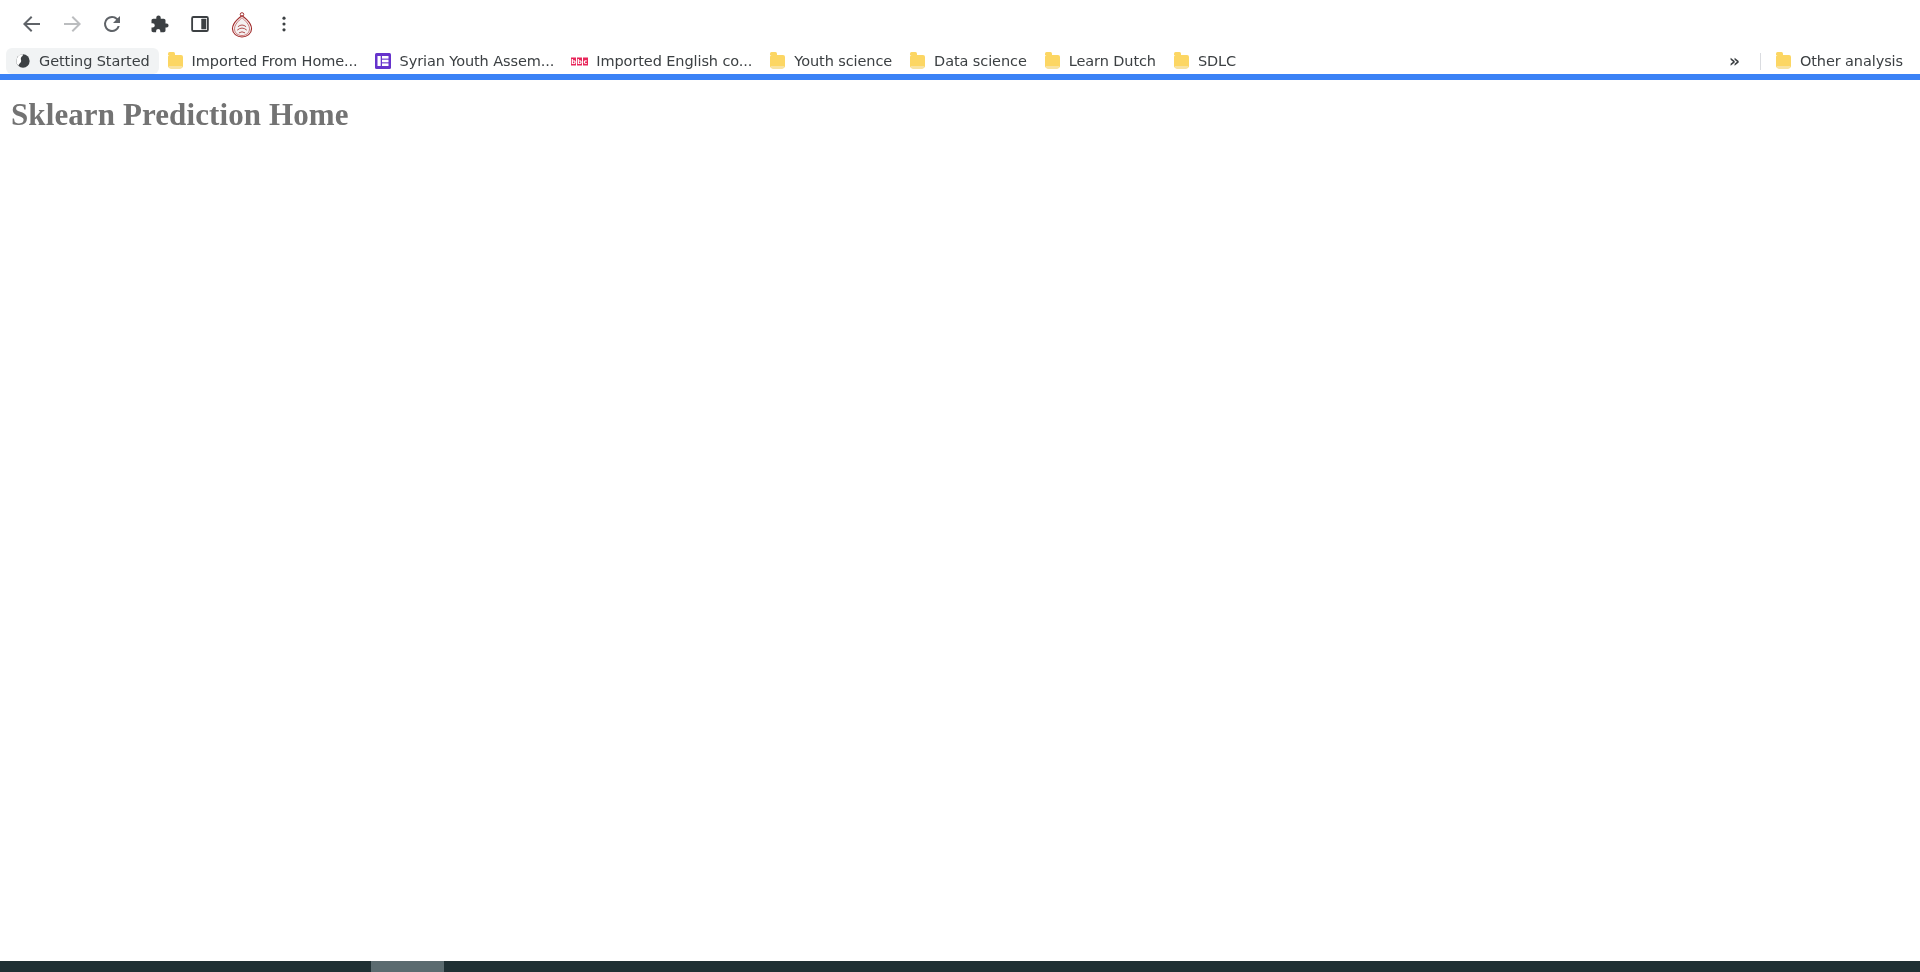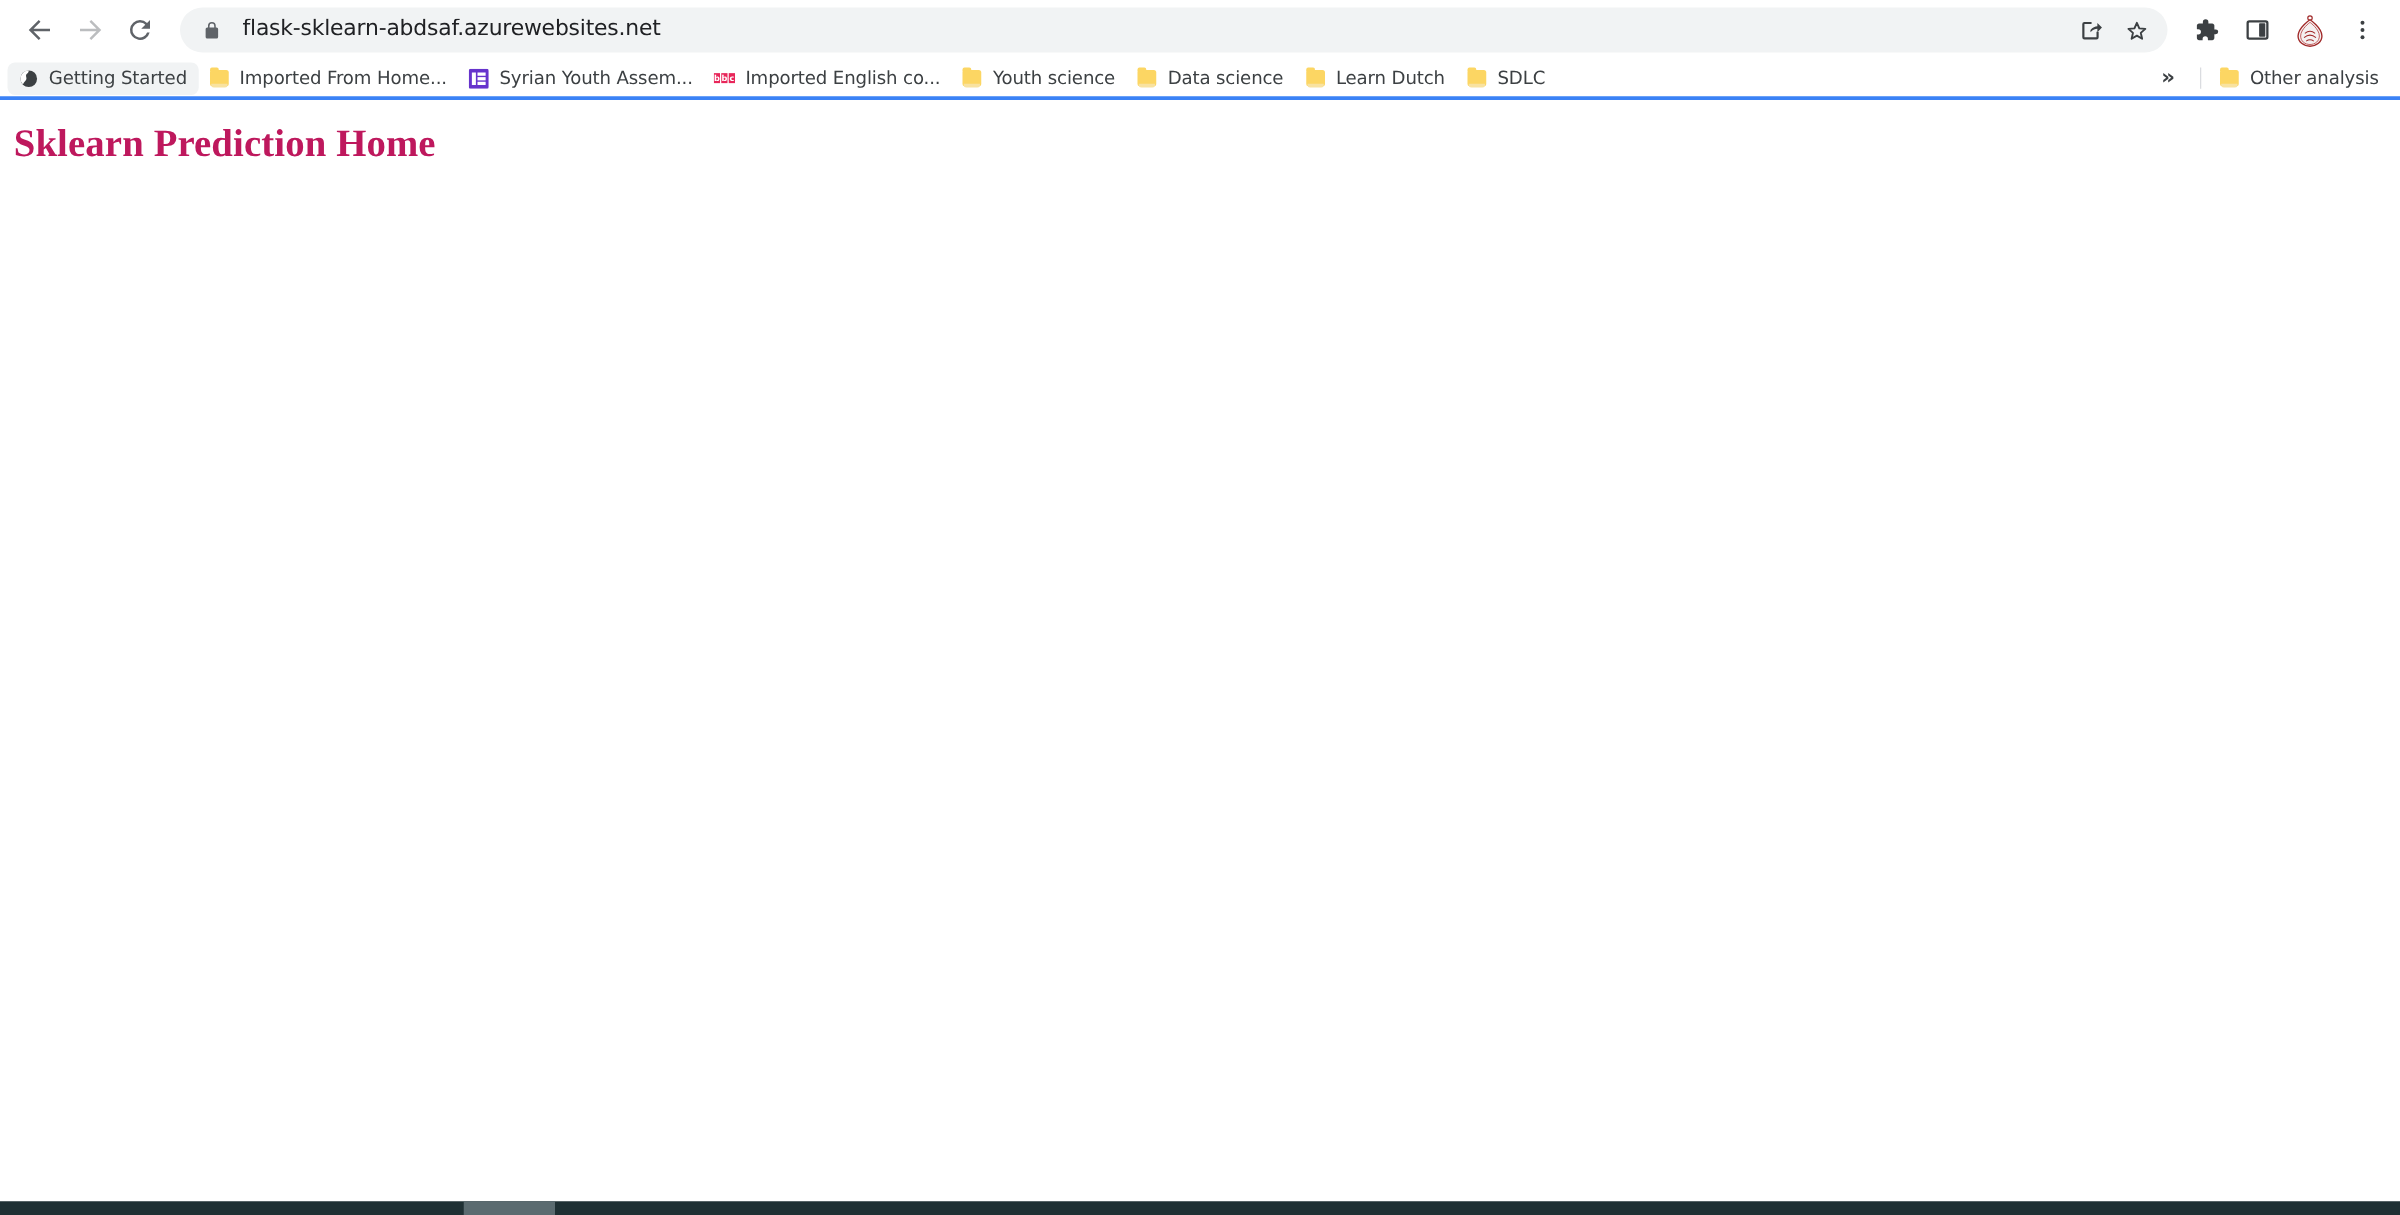--- a/index.html
+++ b/index.html
@@ -239,28 +239,6 @@
       </svg>
     </div>
 
-    <div id="omnibox">
-      <span class="lock">
-        <svg width="15" height="15" viewBox="0 0 24 24">
-          <path d="M18 8h-1V6a5 5 0 0 0-10 0v2H6a2 2 0 0 0-2 2v10a2 2 0 0 0 2 2h12a2 2 0 0 0 2-2V10a2 2 0 0 0-2-2zM9 6a3 3 0 0 1 6 0v2H9V6z" fill="#5f6368"></path>
-        </svg>
-      </span>
-      <span id="url-text" title="flask-sklearn-abdsaf.azurewebsites.net">flask-sklearn-abdsaf.azurewebsites.net</span>
-
-      <div class="omni-actions">
-        <div class="nav-btn">
-          <svg width="21" height="21" viewBox="0 0 24 24">
-            <path d="M14 4v2H7.5v12h11v-5h2v5a2 2 0 0 1-2 2h-11a2 2 0 0 1-2-2V6a2 2 0 0 1 2-2H14z" fill="#3c4043"></path>
-            <path d="M13 11.5c2-2.6 4.3-3.4 6.3-3.5V5l4.2 4.2-4.2 4.2v-3.1c-2 0-4 .6-6.3 3.1z" fill="#3c4043"></path>
-          </svg>
-        </div>
-        <div class="nav-btn">
-          <svg width="23" height="23" viewBox="0 0 24 24">
-            <path d="M12 5.5l2.04 4.6 5.01.45-3.79 3.31 1.12 4.9L12 16.18l-4.38 2.58 1.12-4.9-3.79-3.31 5.01-.45L12 5.5z" fill="none" stroke="#3c4043" stroke-width="1.6" stroke-linejoin="round"></path>
-          </svg>
-        </div>
-      </div>
-    </div>
 
     <div id="toolbar-right">
 

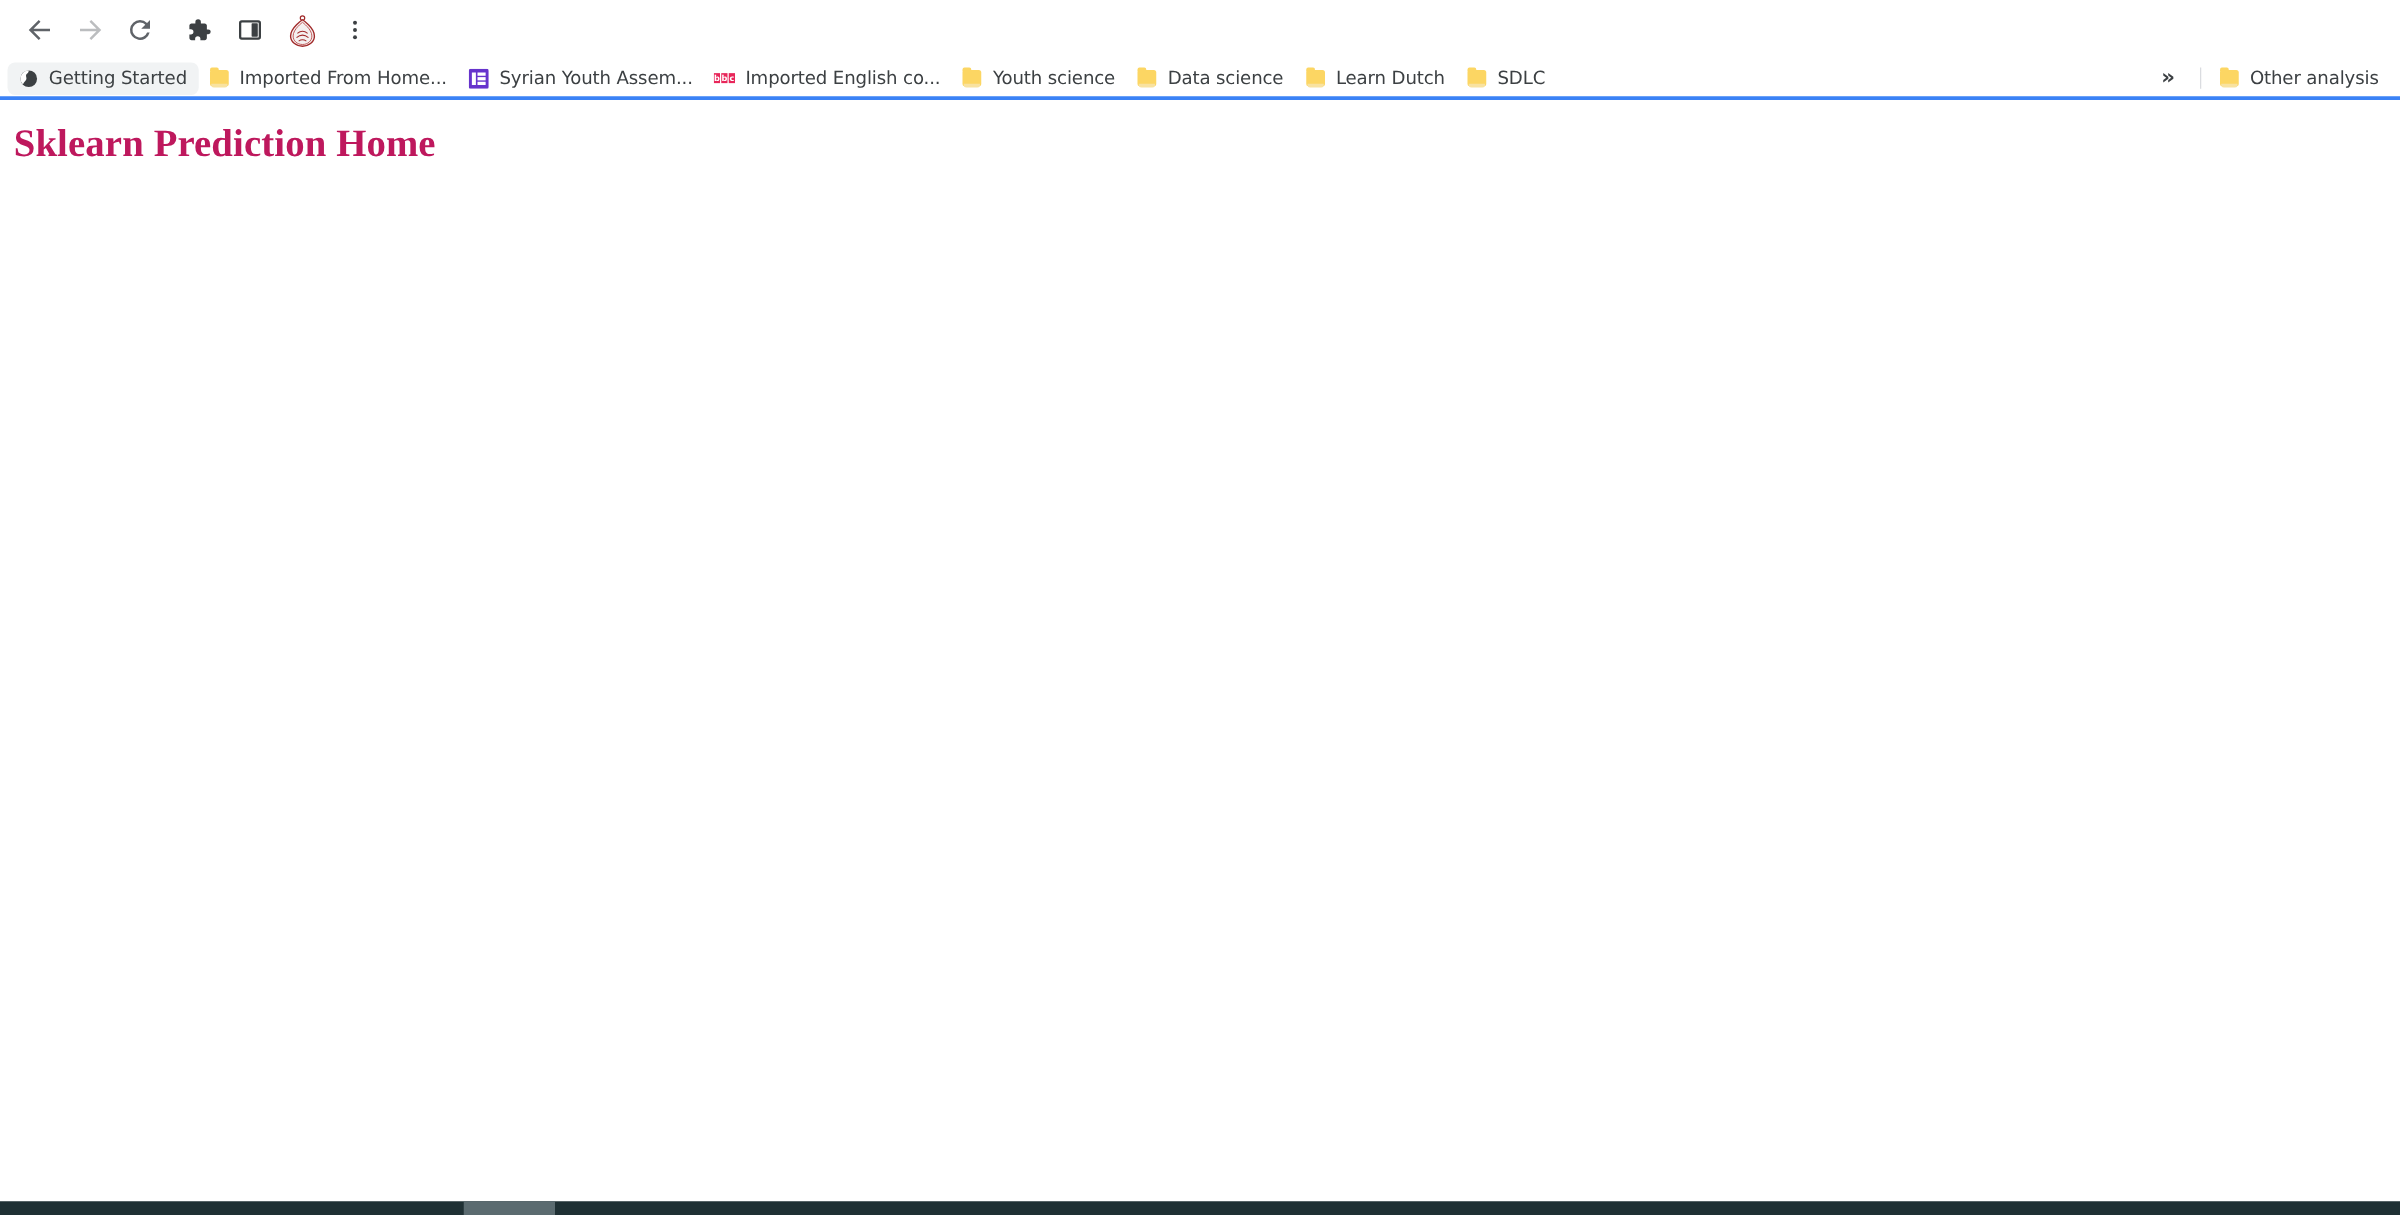--- a/index.html
+++ b/index.html
@@ -99,7 +99,7 @@
     align-items: center;
     padding: 0 8px 0 6px;
     background: #ffffff;
-    border-bottom: 3px solid #3b82f6;
+    border-bottom: 6px solid #3b82f6;
     position: relative;
   }
   .bm {

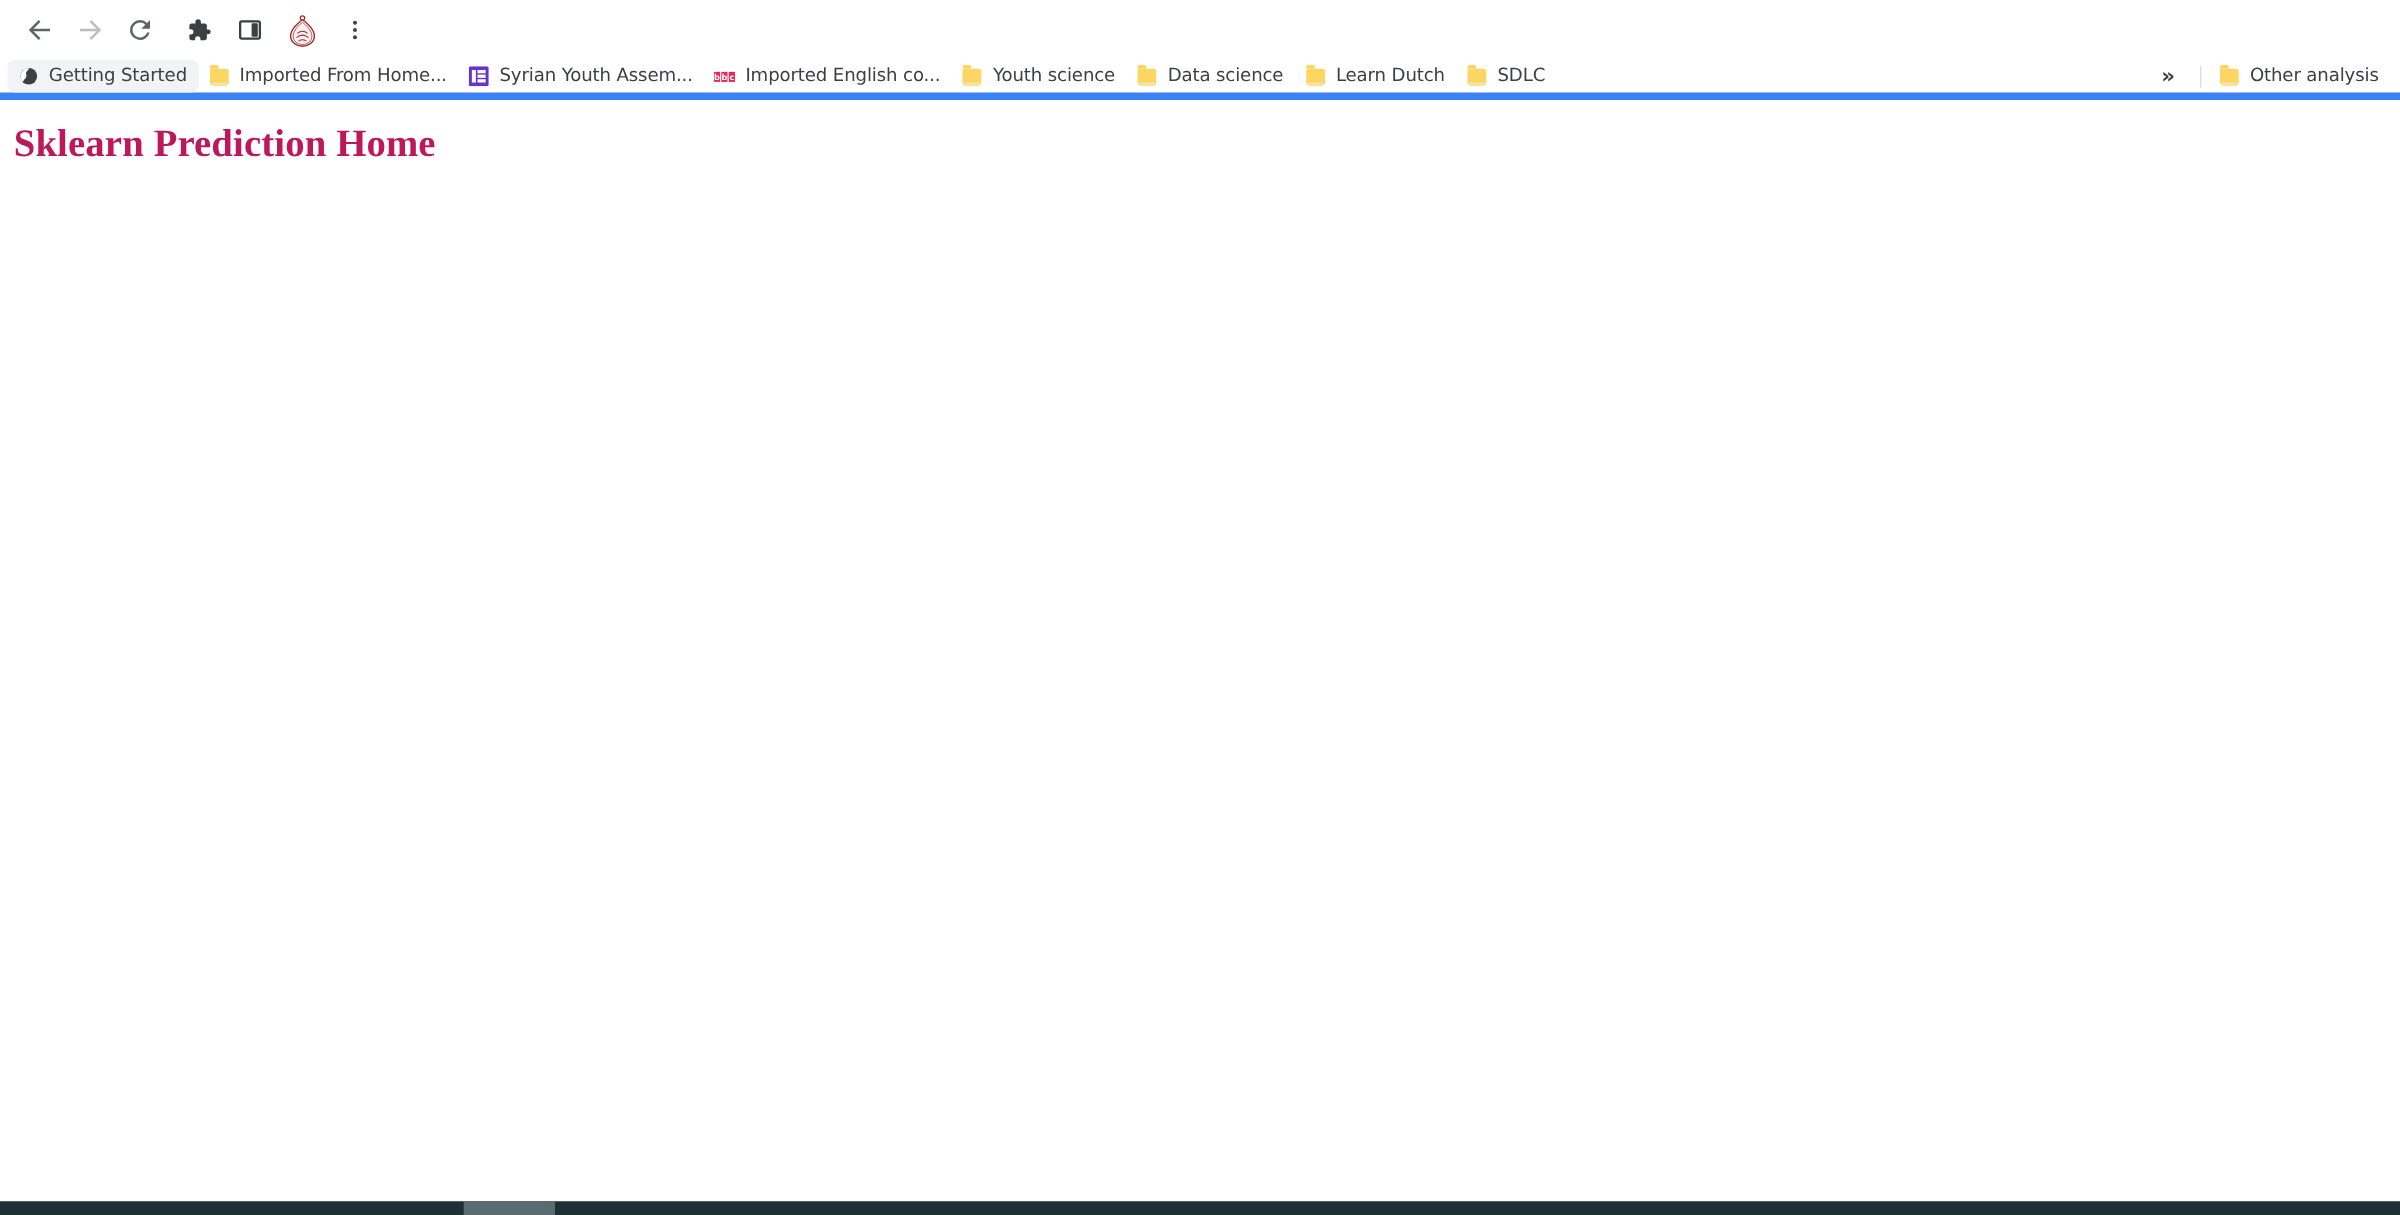--- a/index.html
+++ b/index.html
@@ -191,7 +191,7 @@
     font-family: "Liberation Serif", "DejaVu Serif", serif;
     font-size: 31px;
     font-weight: bold;
-    color: #be185d;
+    color: #737373;
     margin: 16px 0 0 11px;
     letter-spacing: 0.1px;
   }

